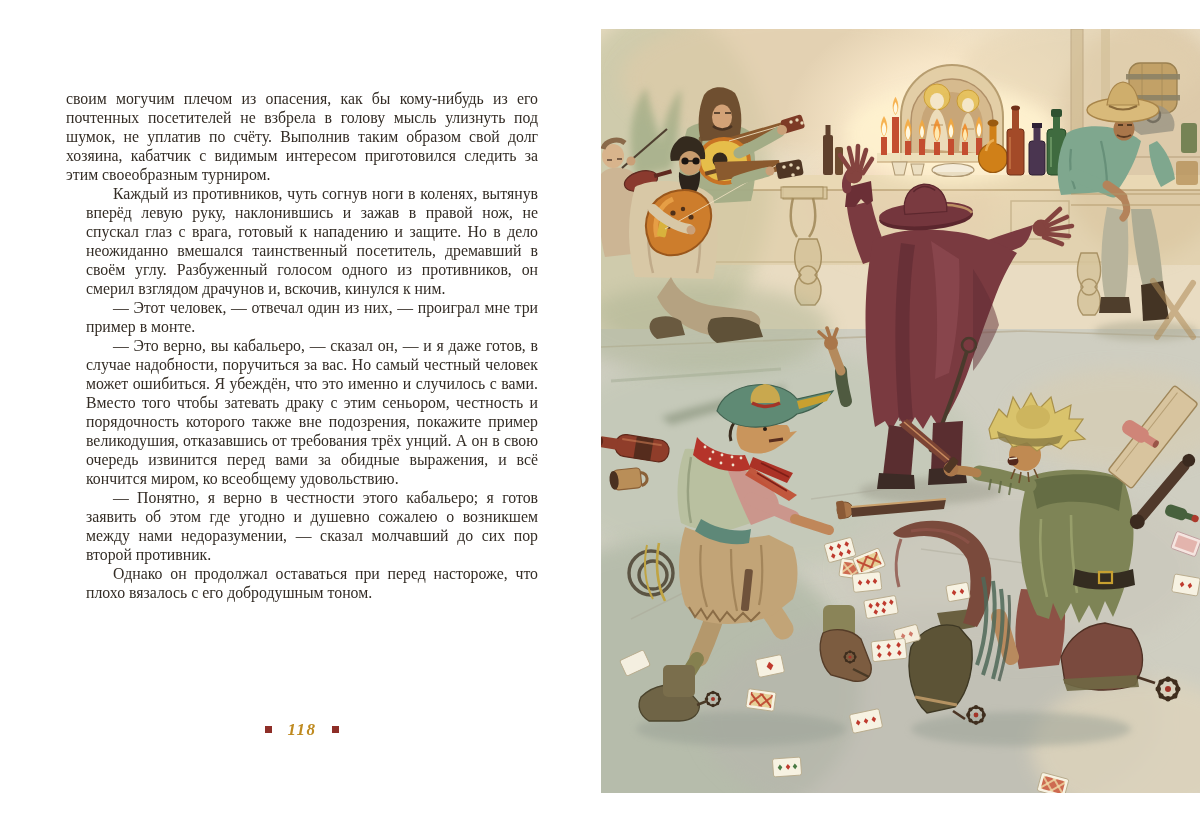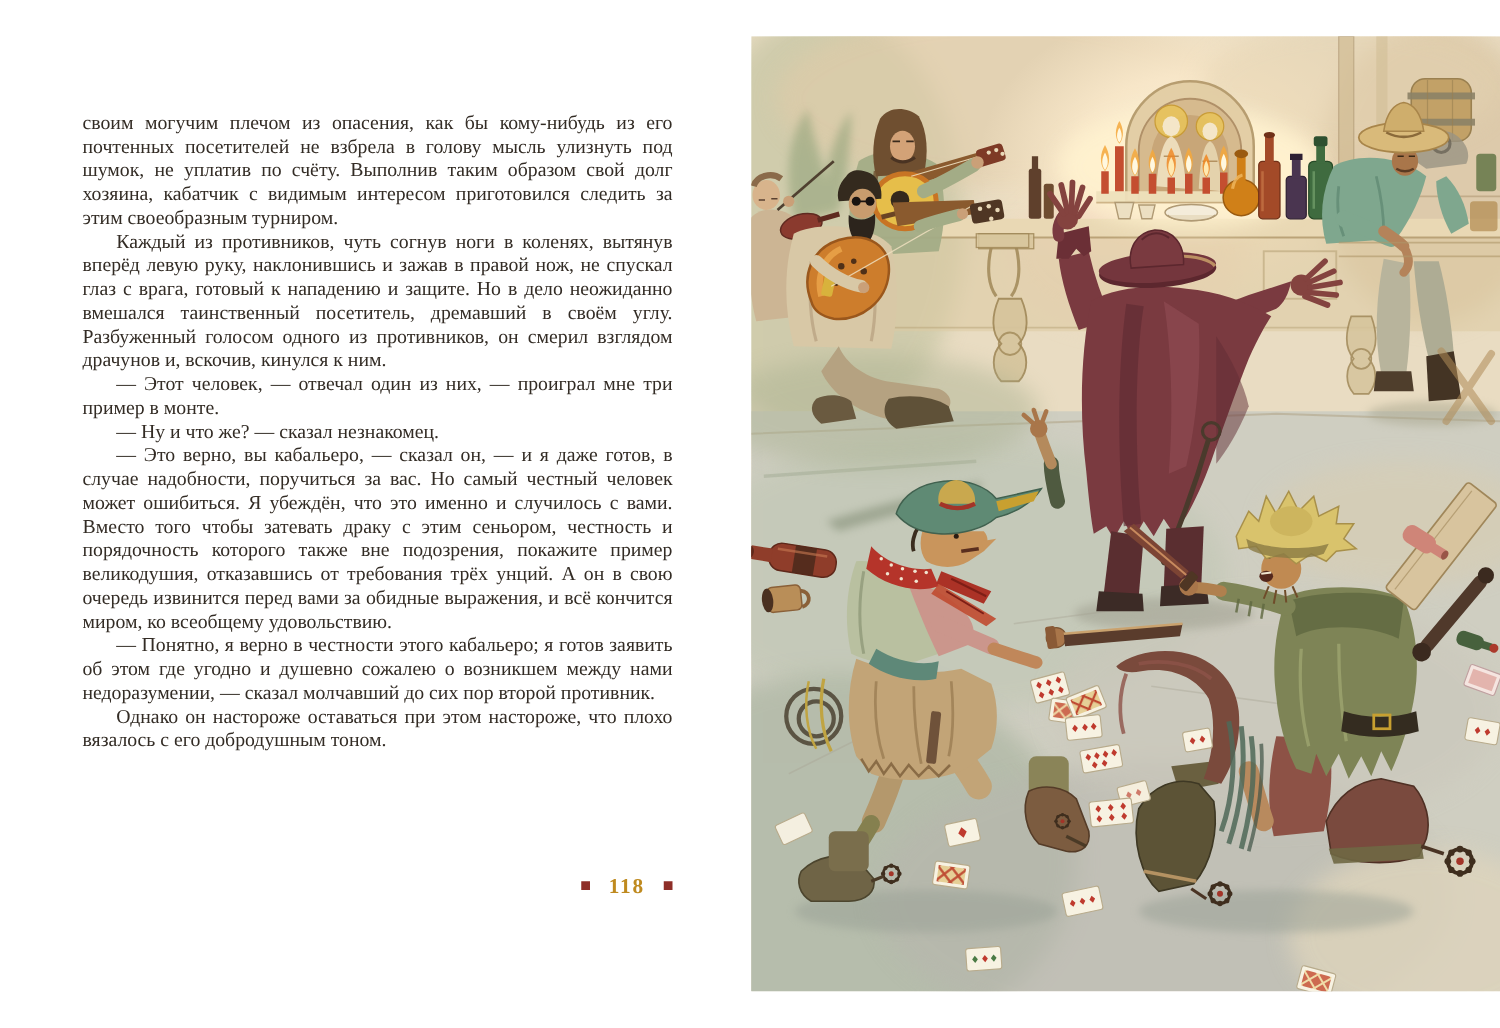--- a/index.html
+++ b/index.html
@@ -5,7 +5,7 @@
   html,body{margin:0;padding:0;background:#ffffff;}
   body{width:1200px;height:822px;position:relative;overflow:hidden;
        font-family:"Liberation Serif","DejaVu Serif",serif;}
-  .spread{position:absolute;inset:0;background:#ffffff;}
+  .spread{position:absolute;inset:0;background:#ffffff;border-radius:27px;}
   
   .text-col{position:absolute;left:66px;top:89px;width:472px;
     font-size:15.8px;line-height:19px;color:#332c25;text-align:justify;}

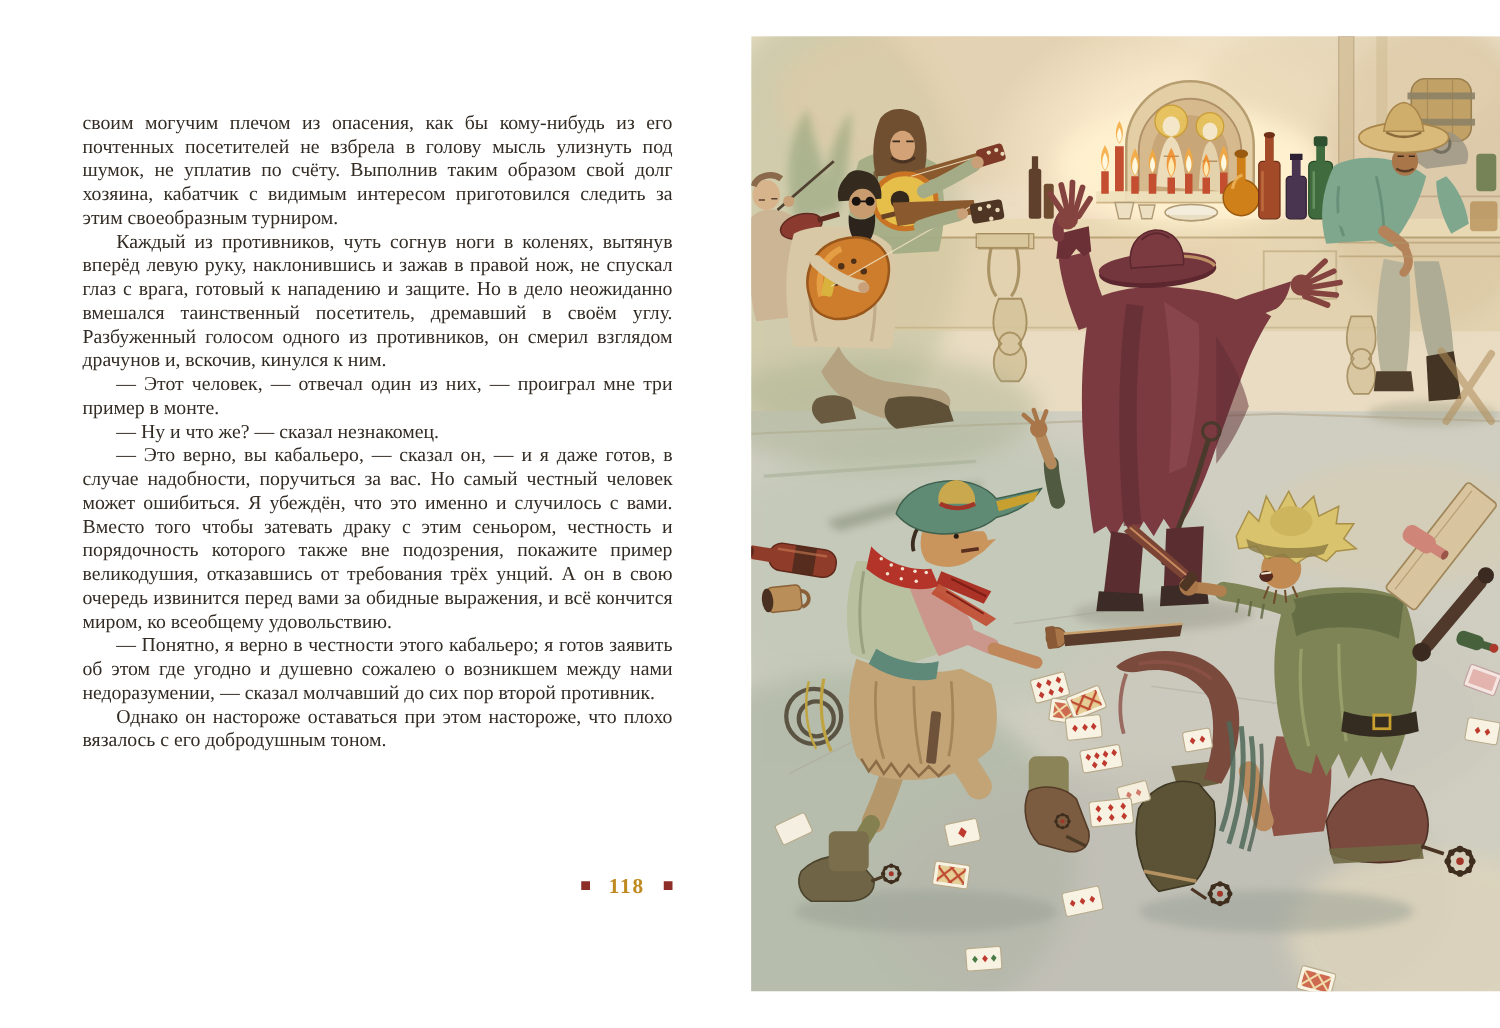--- a/index.html
+++ b/index.html
@@ -10,7 +10,7 @@
   .text-col{position:absolute;left:66px;top:89px;width:472px;
     font-size:15.8px;line-height:19px;color:#332c25;text-align:justify;}
   .text-col p{margin:0;padding:0;}
-  .text-col p.ind{text-indent:27px;}
+  .text-col p.ind{text-indent:27px;margin-left:20px;}
   .folio{position:absolute;left:66px;top:699px;width:472px;text-align:right;}
   .folio .sq{display:inline-block;width:7px;height:7px;background:#8e2e28;
     vertical-align:2px;}

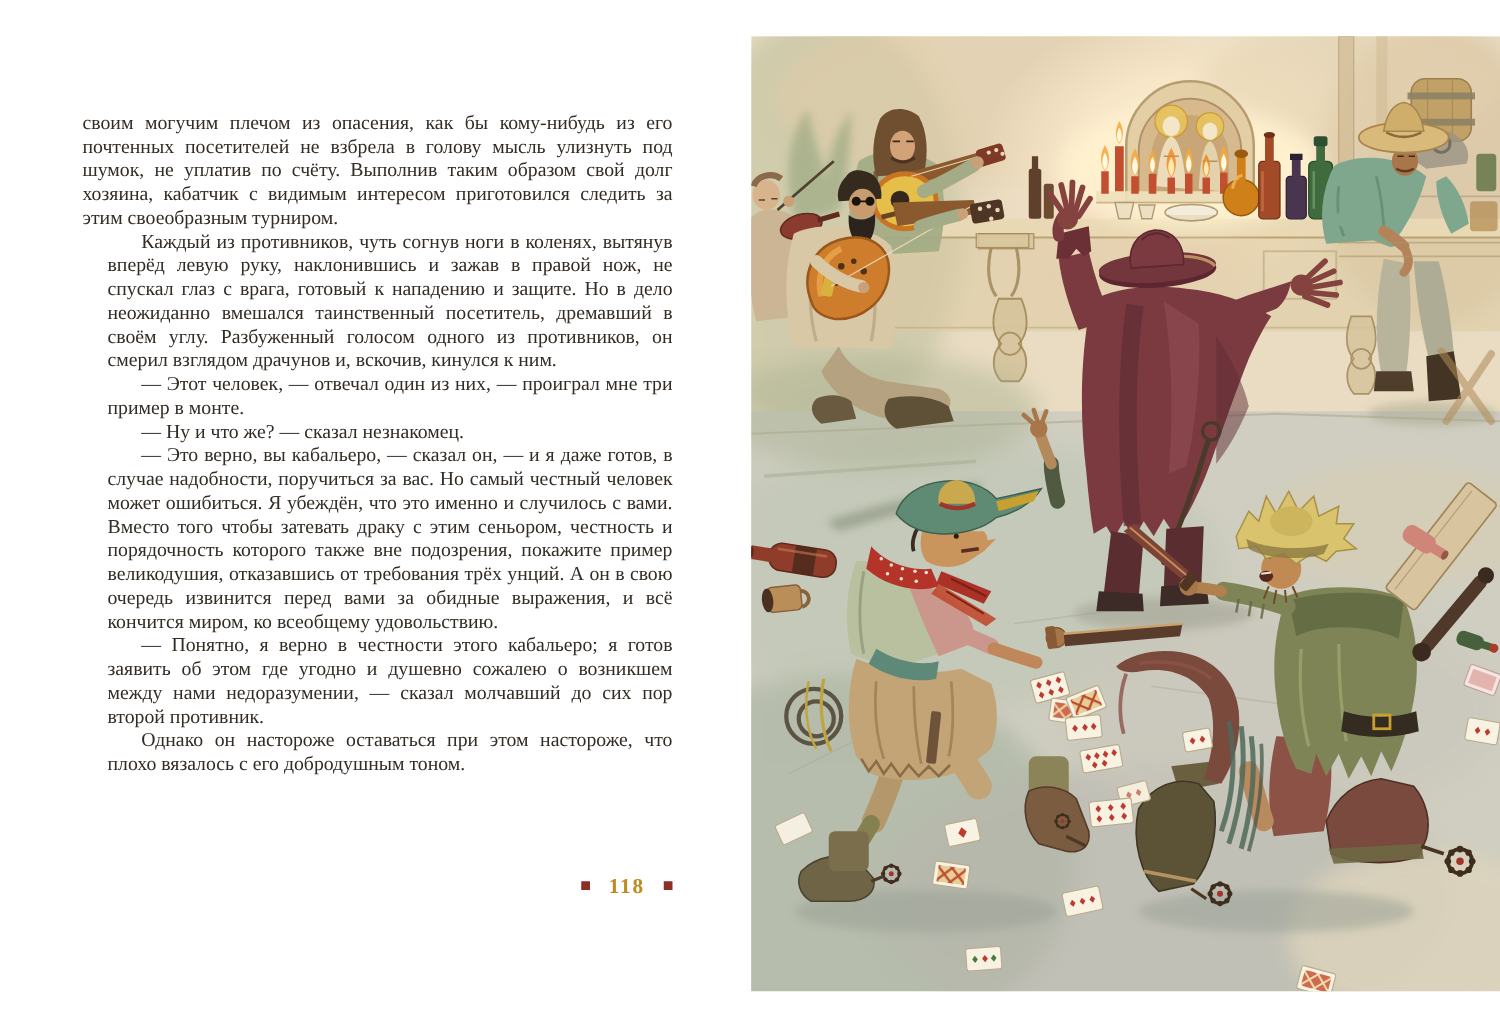--- a/index.html
+++ b/index.html
@@ -30,7 +30,6 @@
       <p>своим могучим плечом из опасения, как бы кому-нибудь из его почтенных посетителей не взбрела в голову мысль улизнуть под шумок, не уплатив по счёту. Выполнив таким образом свой долг хозяина, кабатчик с видимым интересом приготовился следить за этим своеобразным турниром.</p>
       <p class="ind">Каждый из противников, чуть согнув ноги в коленях, вытянув вперёд левую руку, наклонившись и зажав в правой нож, не спускал глаз с врага, готовый к нападению и защите. Но в дело неожиданно вмешался таинственный посетитель, дремавший в своём углу. Разбуженный голосом одного из противников, он смерил взглядом драчунов и, вскочив, кинулся к ним.</p>
       <p class="ind">— Этот человек, — отвечал один из них, — проиграл мне три пример в монте.</p>
-      <p class="ind">— Ну и что же? — сказал незнакомец.</p>
       <p class="ind">— Это верно, вы кабальеро, — сказал он, — и я даже готов, в случае надобности, поручиться за вас. Но самый честный человек может ошибиться. Я убеждён, что это именно и случилось с вами. Вместо того чтобы затевать драку с этим сеньором, честность и порядочность которого также вне подозрения, покажите пример великодушия, отказавшись от требования трёх унций. А он в свою очередь извинится перед вами за обидные выражения, и всё кончится миром, ко всеобщему удовольствию.</p>
       <p class="ind">— Понятно, я верно в честности этого кабальеро; я готов заявить об этом где угодно и душевно сожалею о возникшем между нами недоразумении, — сказал молчавший до сих пор второй противник.</p>
       <p class="ind">Однако он настороже оставаться при этом настороже, что плохо вязалось с его добродушным тоном.</p>

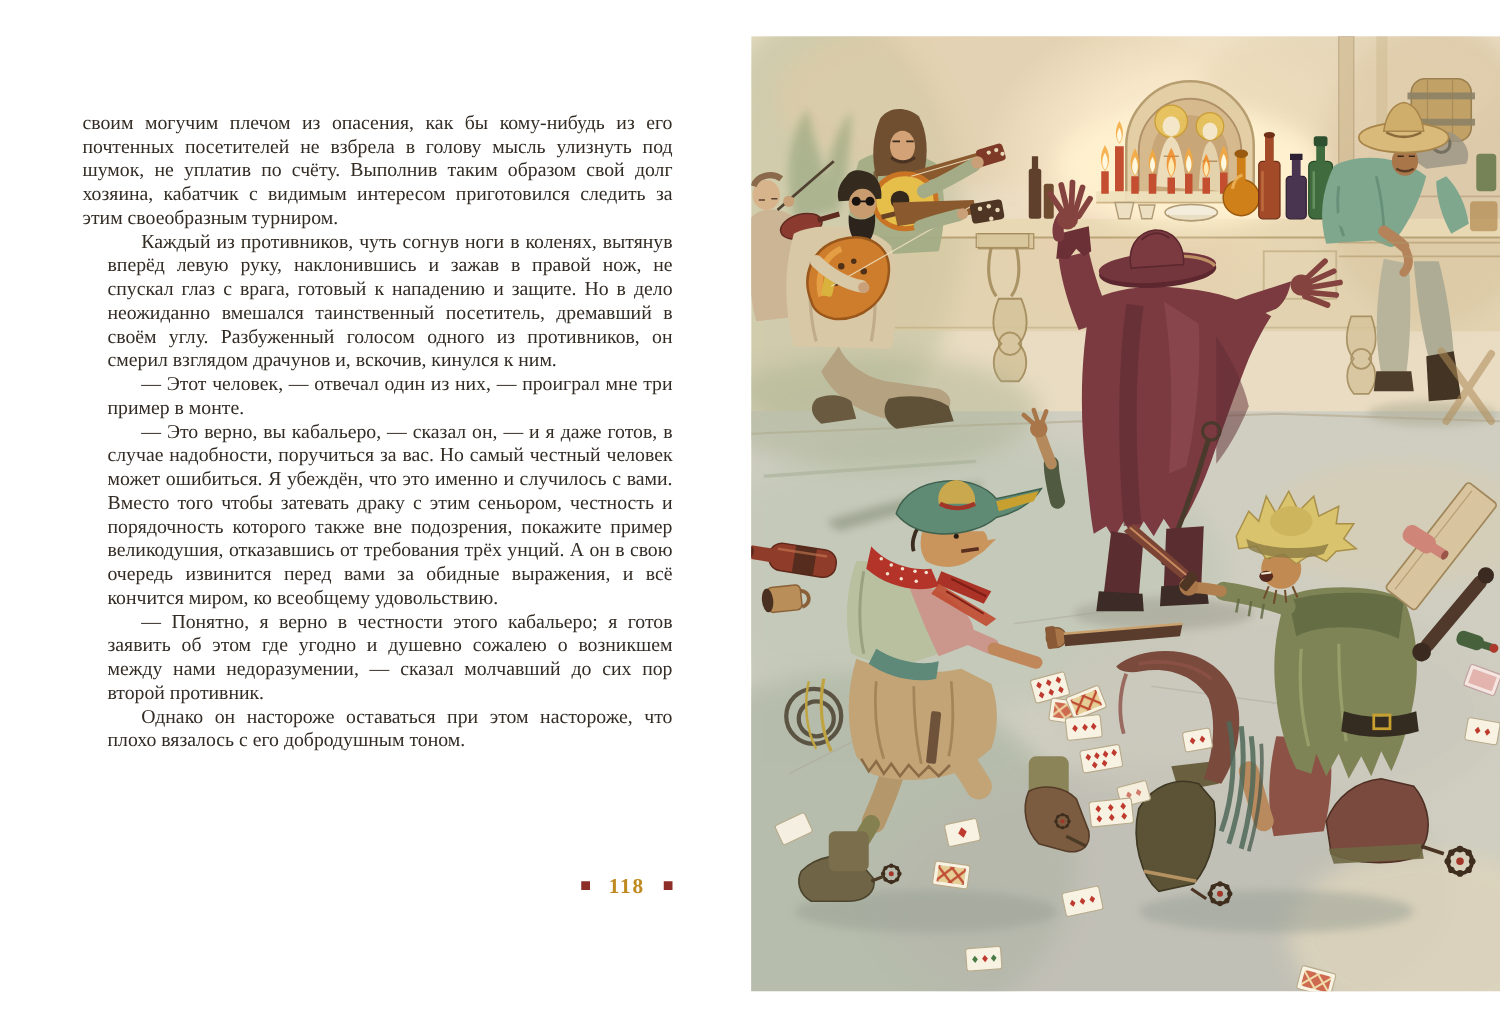--- a/index.html
+++ b/index.html
@@ -32,7 +32,7 @@
       <p class="ind">— Этот человек, — отвечал один из них, — проиграл мне три пример в монте.</p>
       <p class="ind">— Это верно, вы кабальеро, — сказал он, — и я даже готов, в случае надобности, поручиться за вас. Но самый честный человек может ошибиться. Я убеждён, что это именно и случилось с вами. Вместо того чтобы затевать драку с этим сеньором, честность и порядочность которого также вне подозрения, покажите пример великодушия, отказавшись от требования трёх унций. А он в свою очередь извинится перед вами за обидные выражения, и всё кончится миром, ко всеобщему удовольствию.</p>
       <p class="ind">— Понятно, я верно в честности этого кабальеро; я готов заявить об этом где угодно и душевно сожалею о возникшем между нами недоразумении, — сказал молчавший до сих пор второй противник.</p>
-      <p class="ind">Однако он настороже оставаться при этом настороже, что плохо вязалось с его добродушным тоном.</p>
+      <p class="ind">Однако он продолжал оставаться при перед настороже, что плохо вязалось с его добродушным тоном.</p>
     </div>
     <div class="folio">
       <span class="sq"></span><span class="num">118</span><span class="sq"></span>

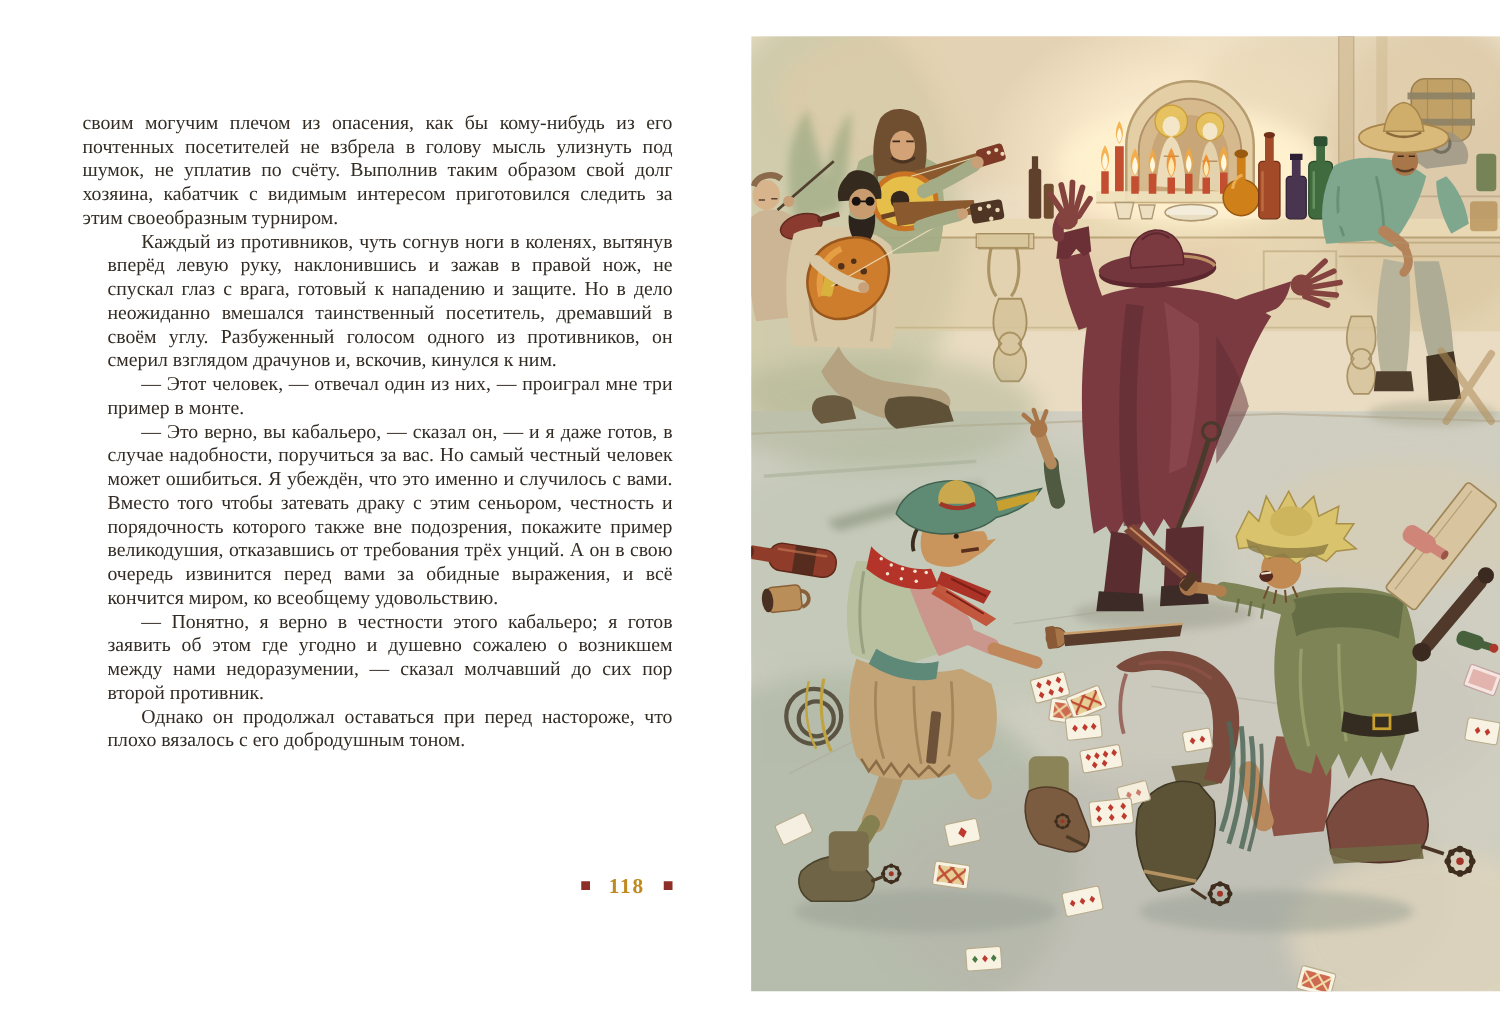--- a/index.html
+++ b/index.html
@@ -11,7 +11,7 @@
     font-size:15.8px;line-height:19px;color:#332c25;text-align:justify;}
   .text-col p{margin:0;padding:0;}
   .text-col p.ind{text-indent:27px;margin-left:20px;}
-  .folio{position:absolute;left:66px;top:699px;width:472px;text-align:right;}
+  .folio{position:absolute;left:66px;top:720px;width:472px;text-align:center;font-style:italic;}
   .folio .sq{display:inline-block;width:7px;height:7px;background:#8e2e28;
     vertical-align:2px;}
   .folio .num{display:inline-block;margin:0 15px;color:#bf8a1f;font-weight:bold;

